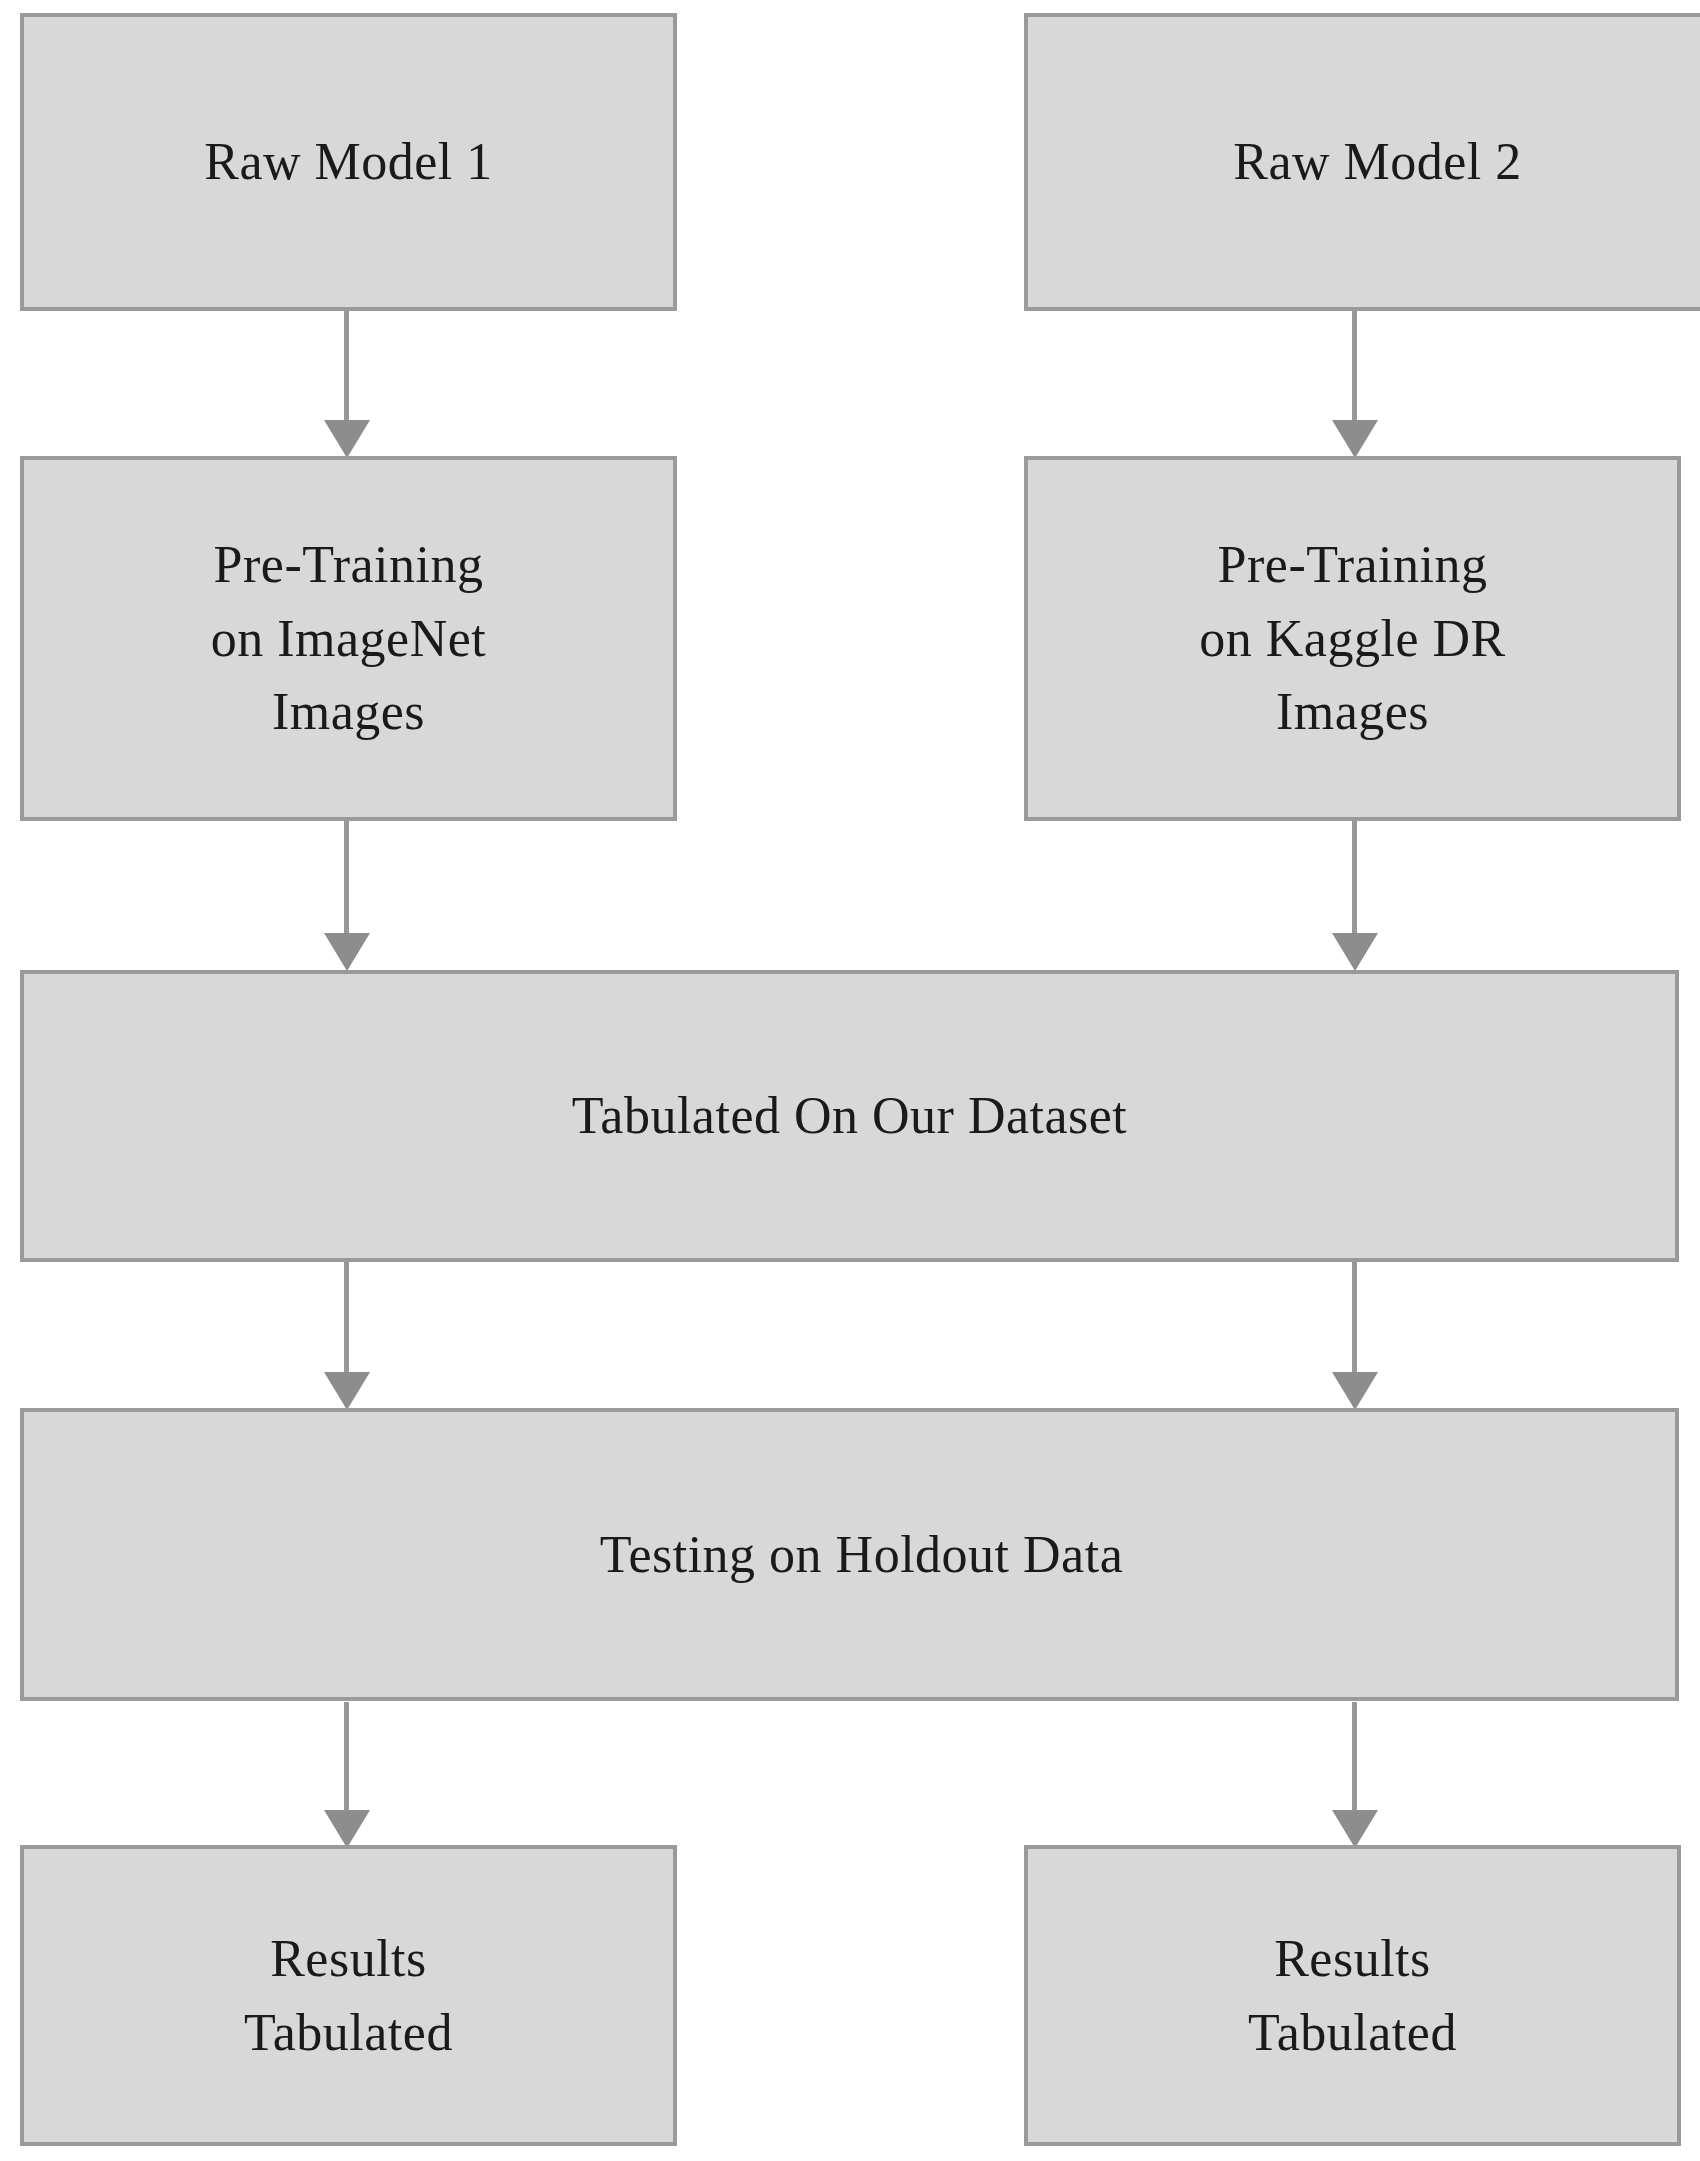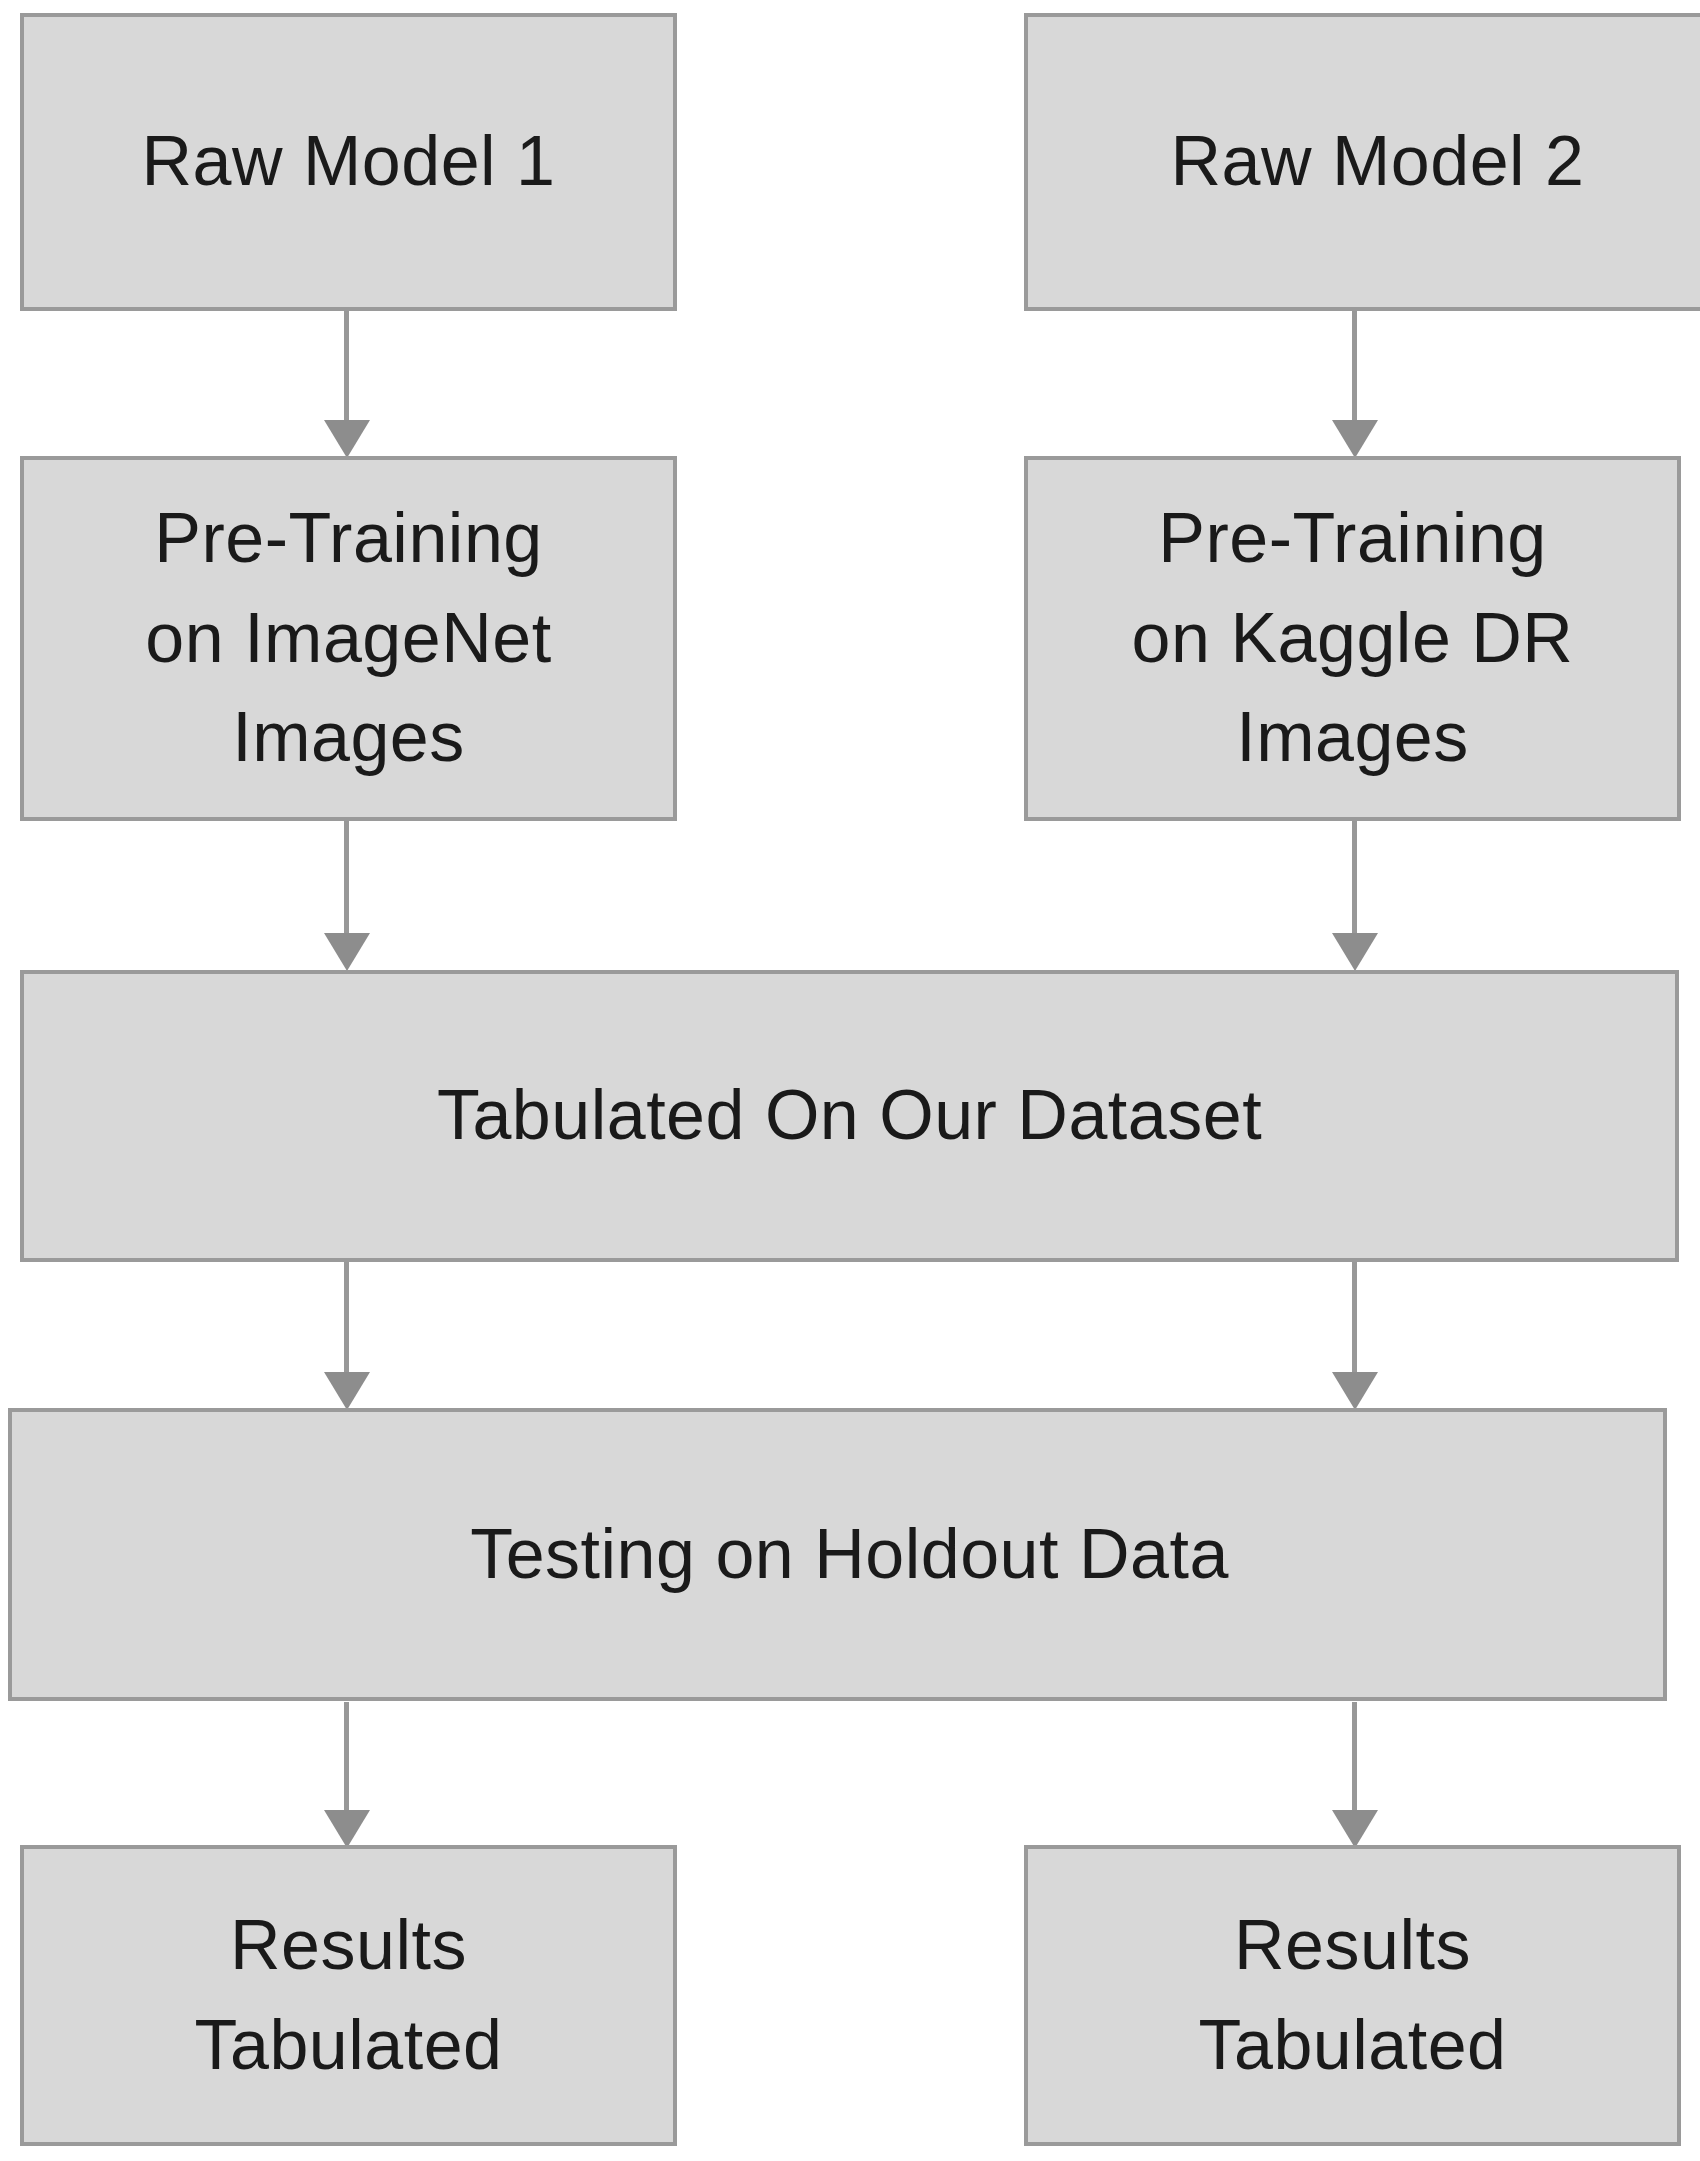--- a/index.html
+++ b/index.html
@@ -25,10 +25,11 @@
     align-items: center;
     justify-content: center;
     text-align: center;
-    font-size: 70px;
+    font-size: 52px;
     line-height: 1.42;
     color: #1a1a1a;
     letter-spacing: 0.5px;
+    font-family: Liberation Serif, serif;
   }
   .box .line-text { white-space: nowrap; }
 

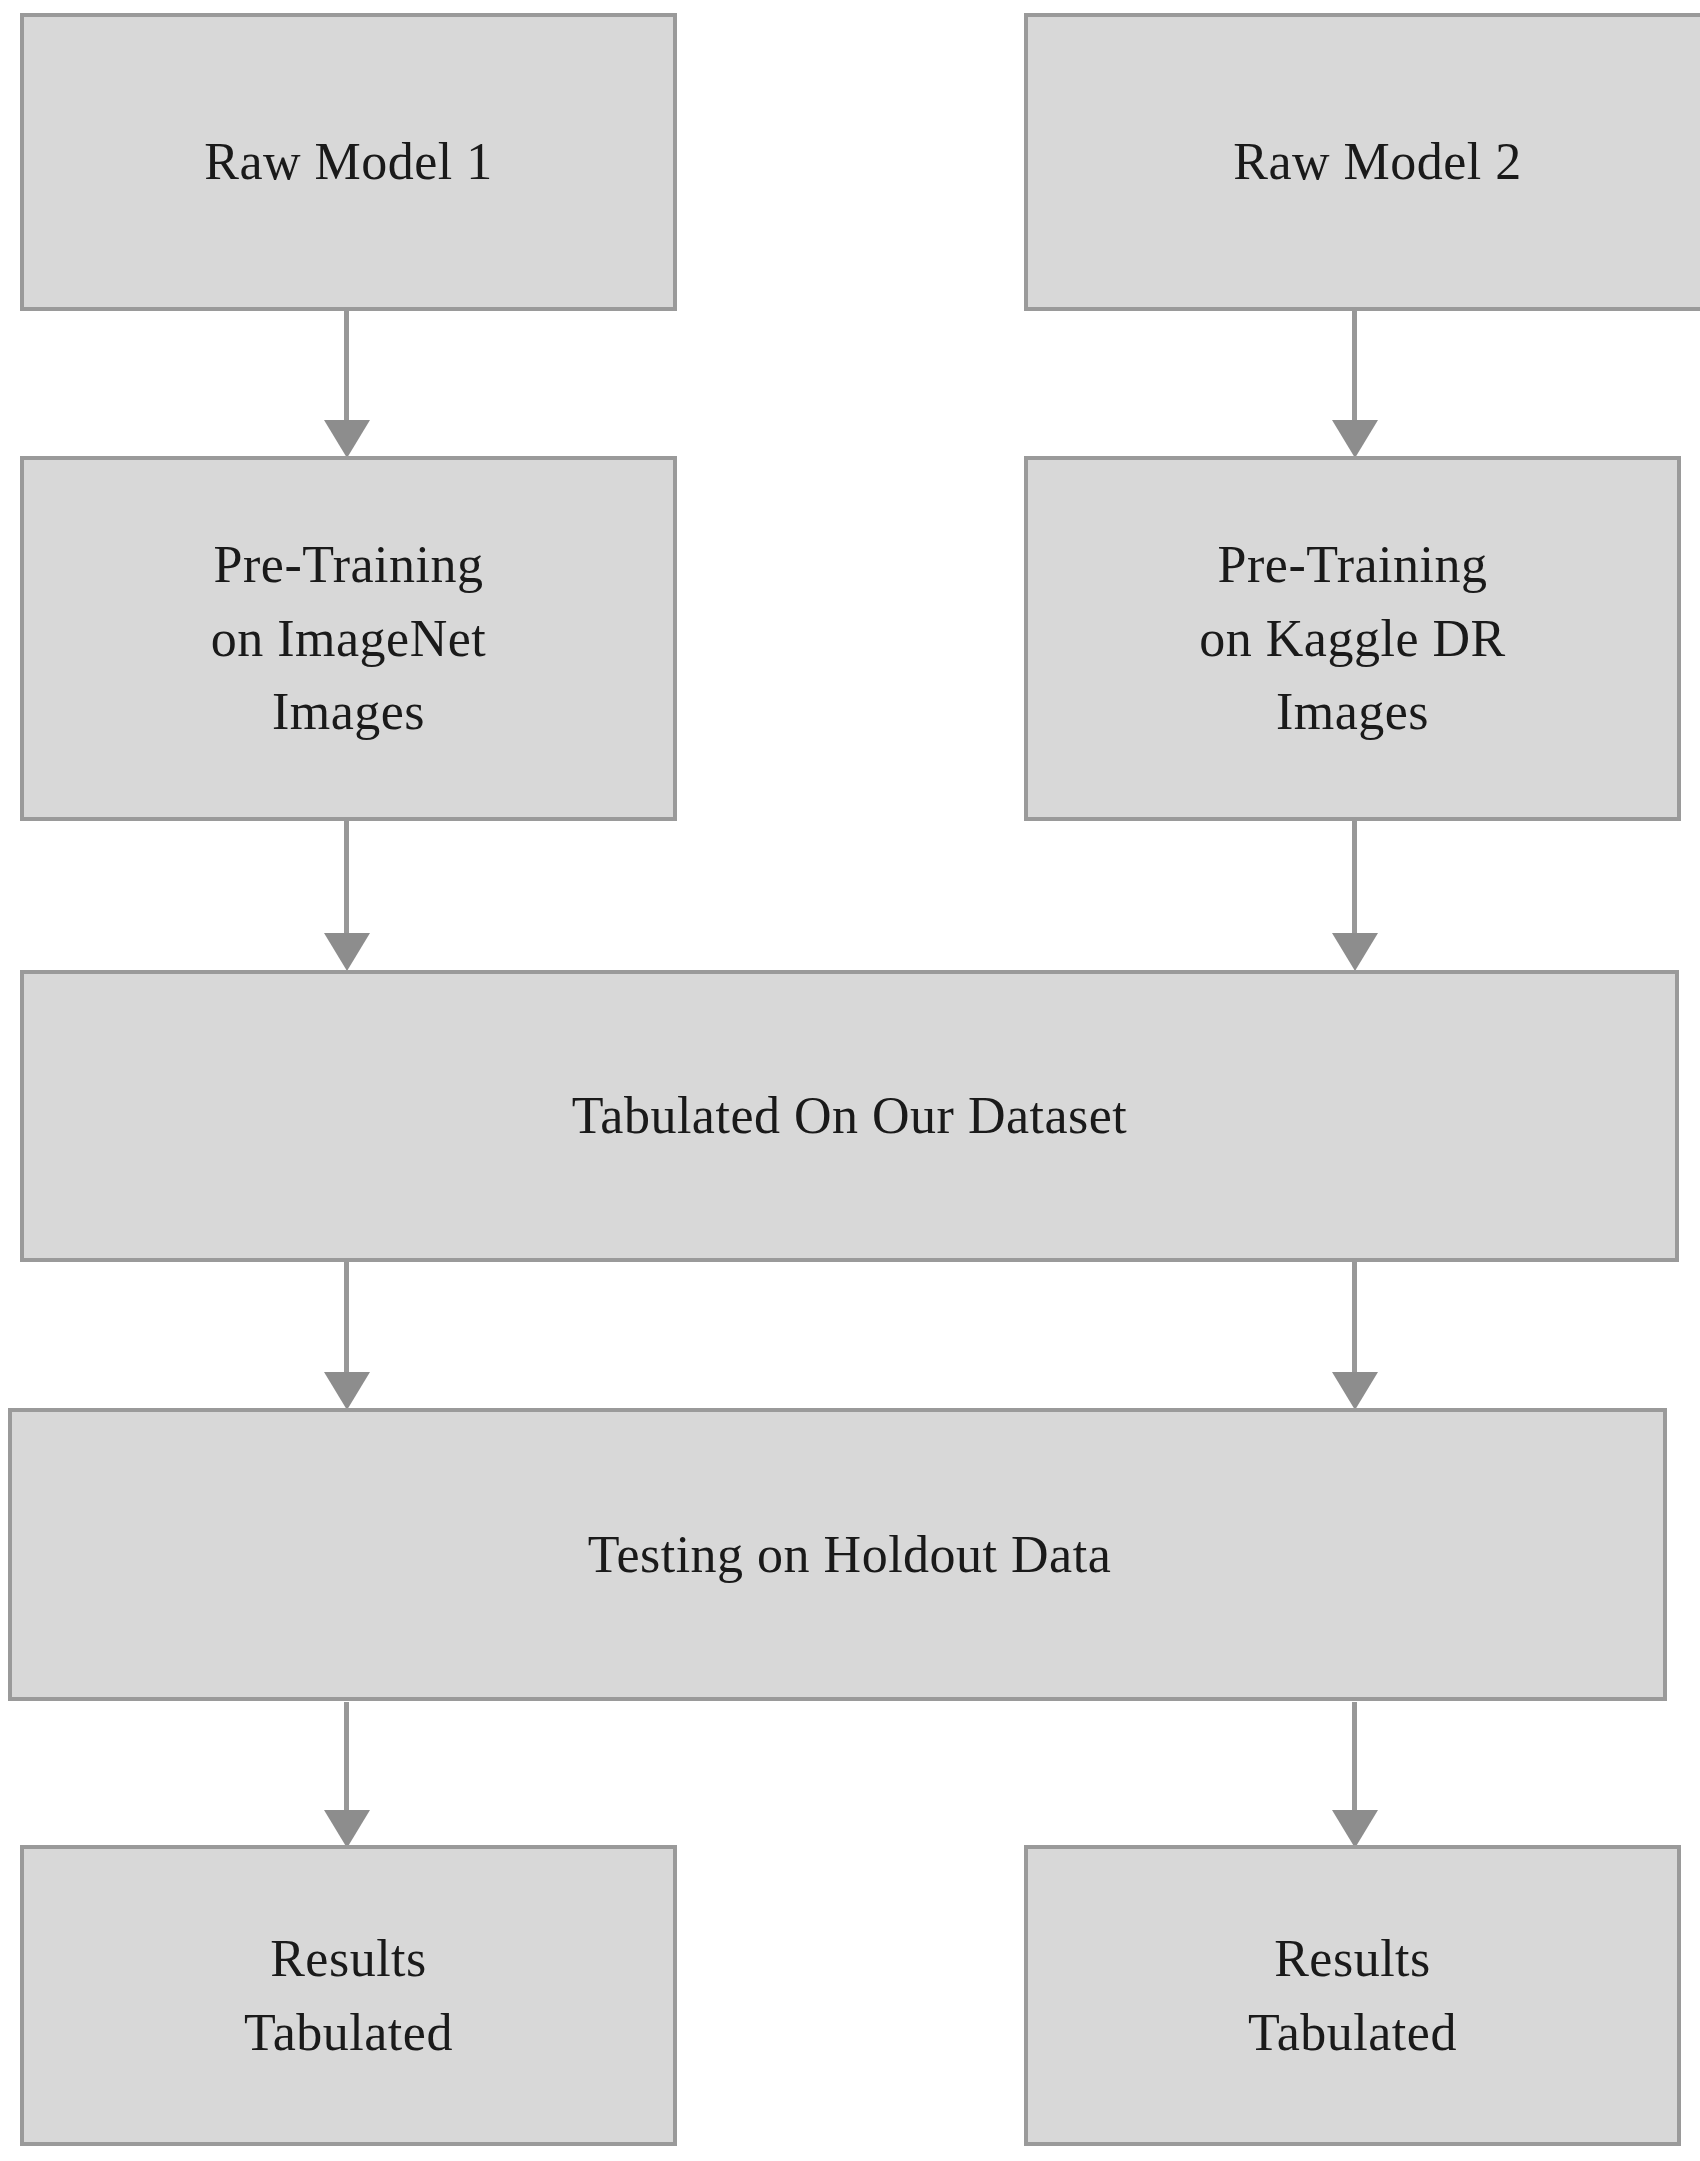--- a/index.html
+++ b/index.html
@@ -39,7 +39,7 @@
   #box-pre1  { left: 20px;   top: 456px;  width: 657px;  height: 365px; }
   #box-pre2  { left: 1024px; top: 456px;  width: 657px;  height: 365px; }
   #box-train { left: 20px;   top: 970px; width: 1659px; height: 292px; }
-  #box-test  { left: 8px;   top: 1408px; width: 1659px; height: 293px; padding-left: 24px; }
+  #box-test  { left: 20px;   top: 1408px; width: 1659px; height: 293px; padding-left: 24px; }
   #box-res1  { left: 20px;   top: 1845px; width: 657px;  height: 301px; }
   #box-res2  { left: 1024px; top: 1845px; width: 657px;  height: 301px; }
 

